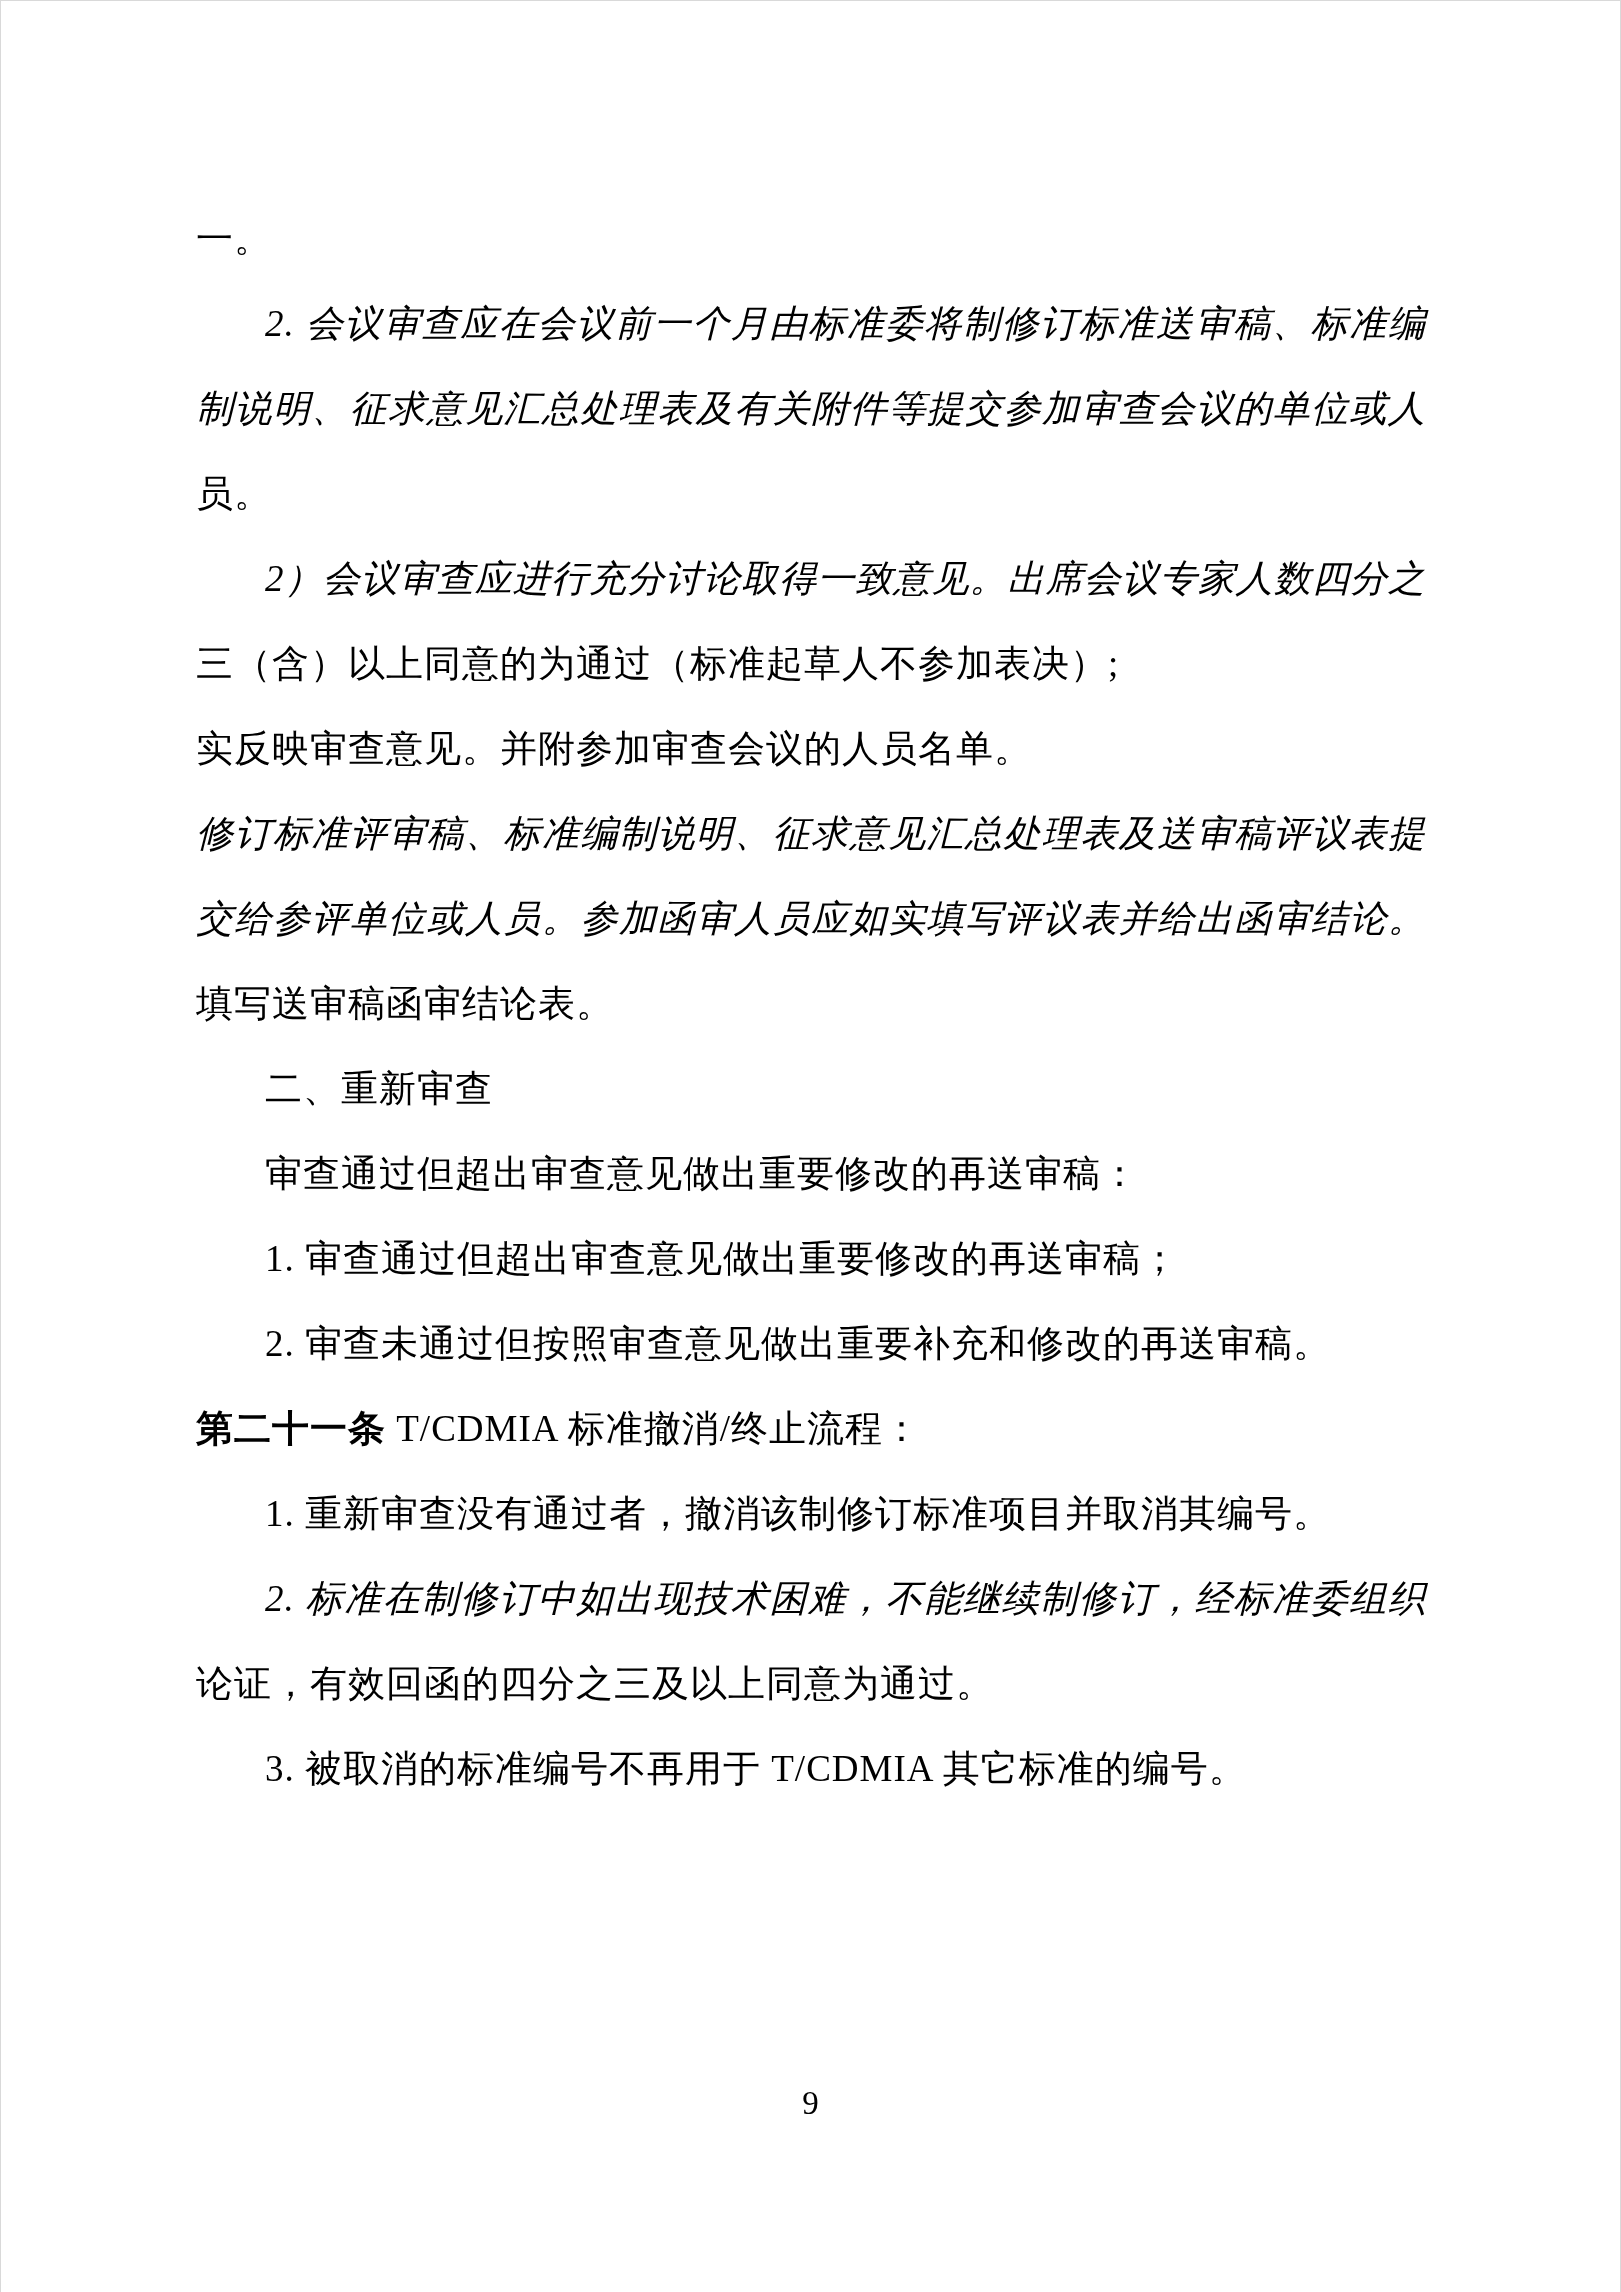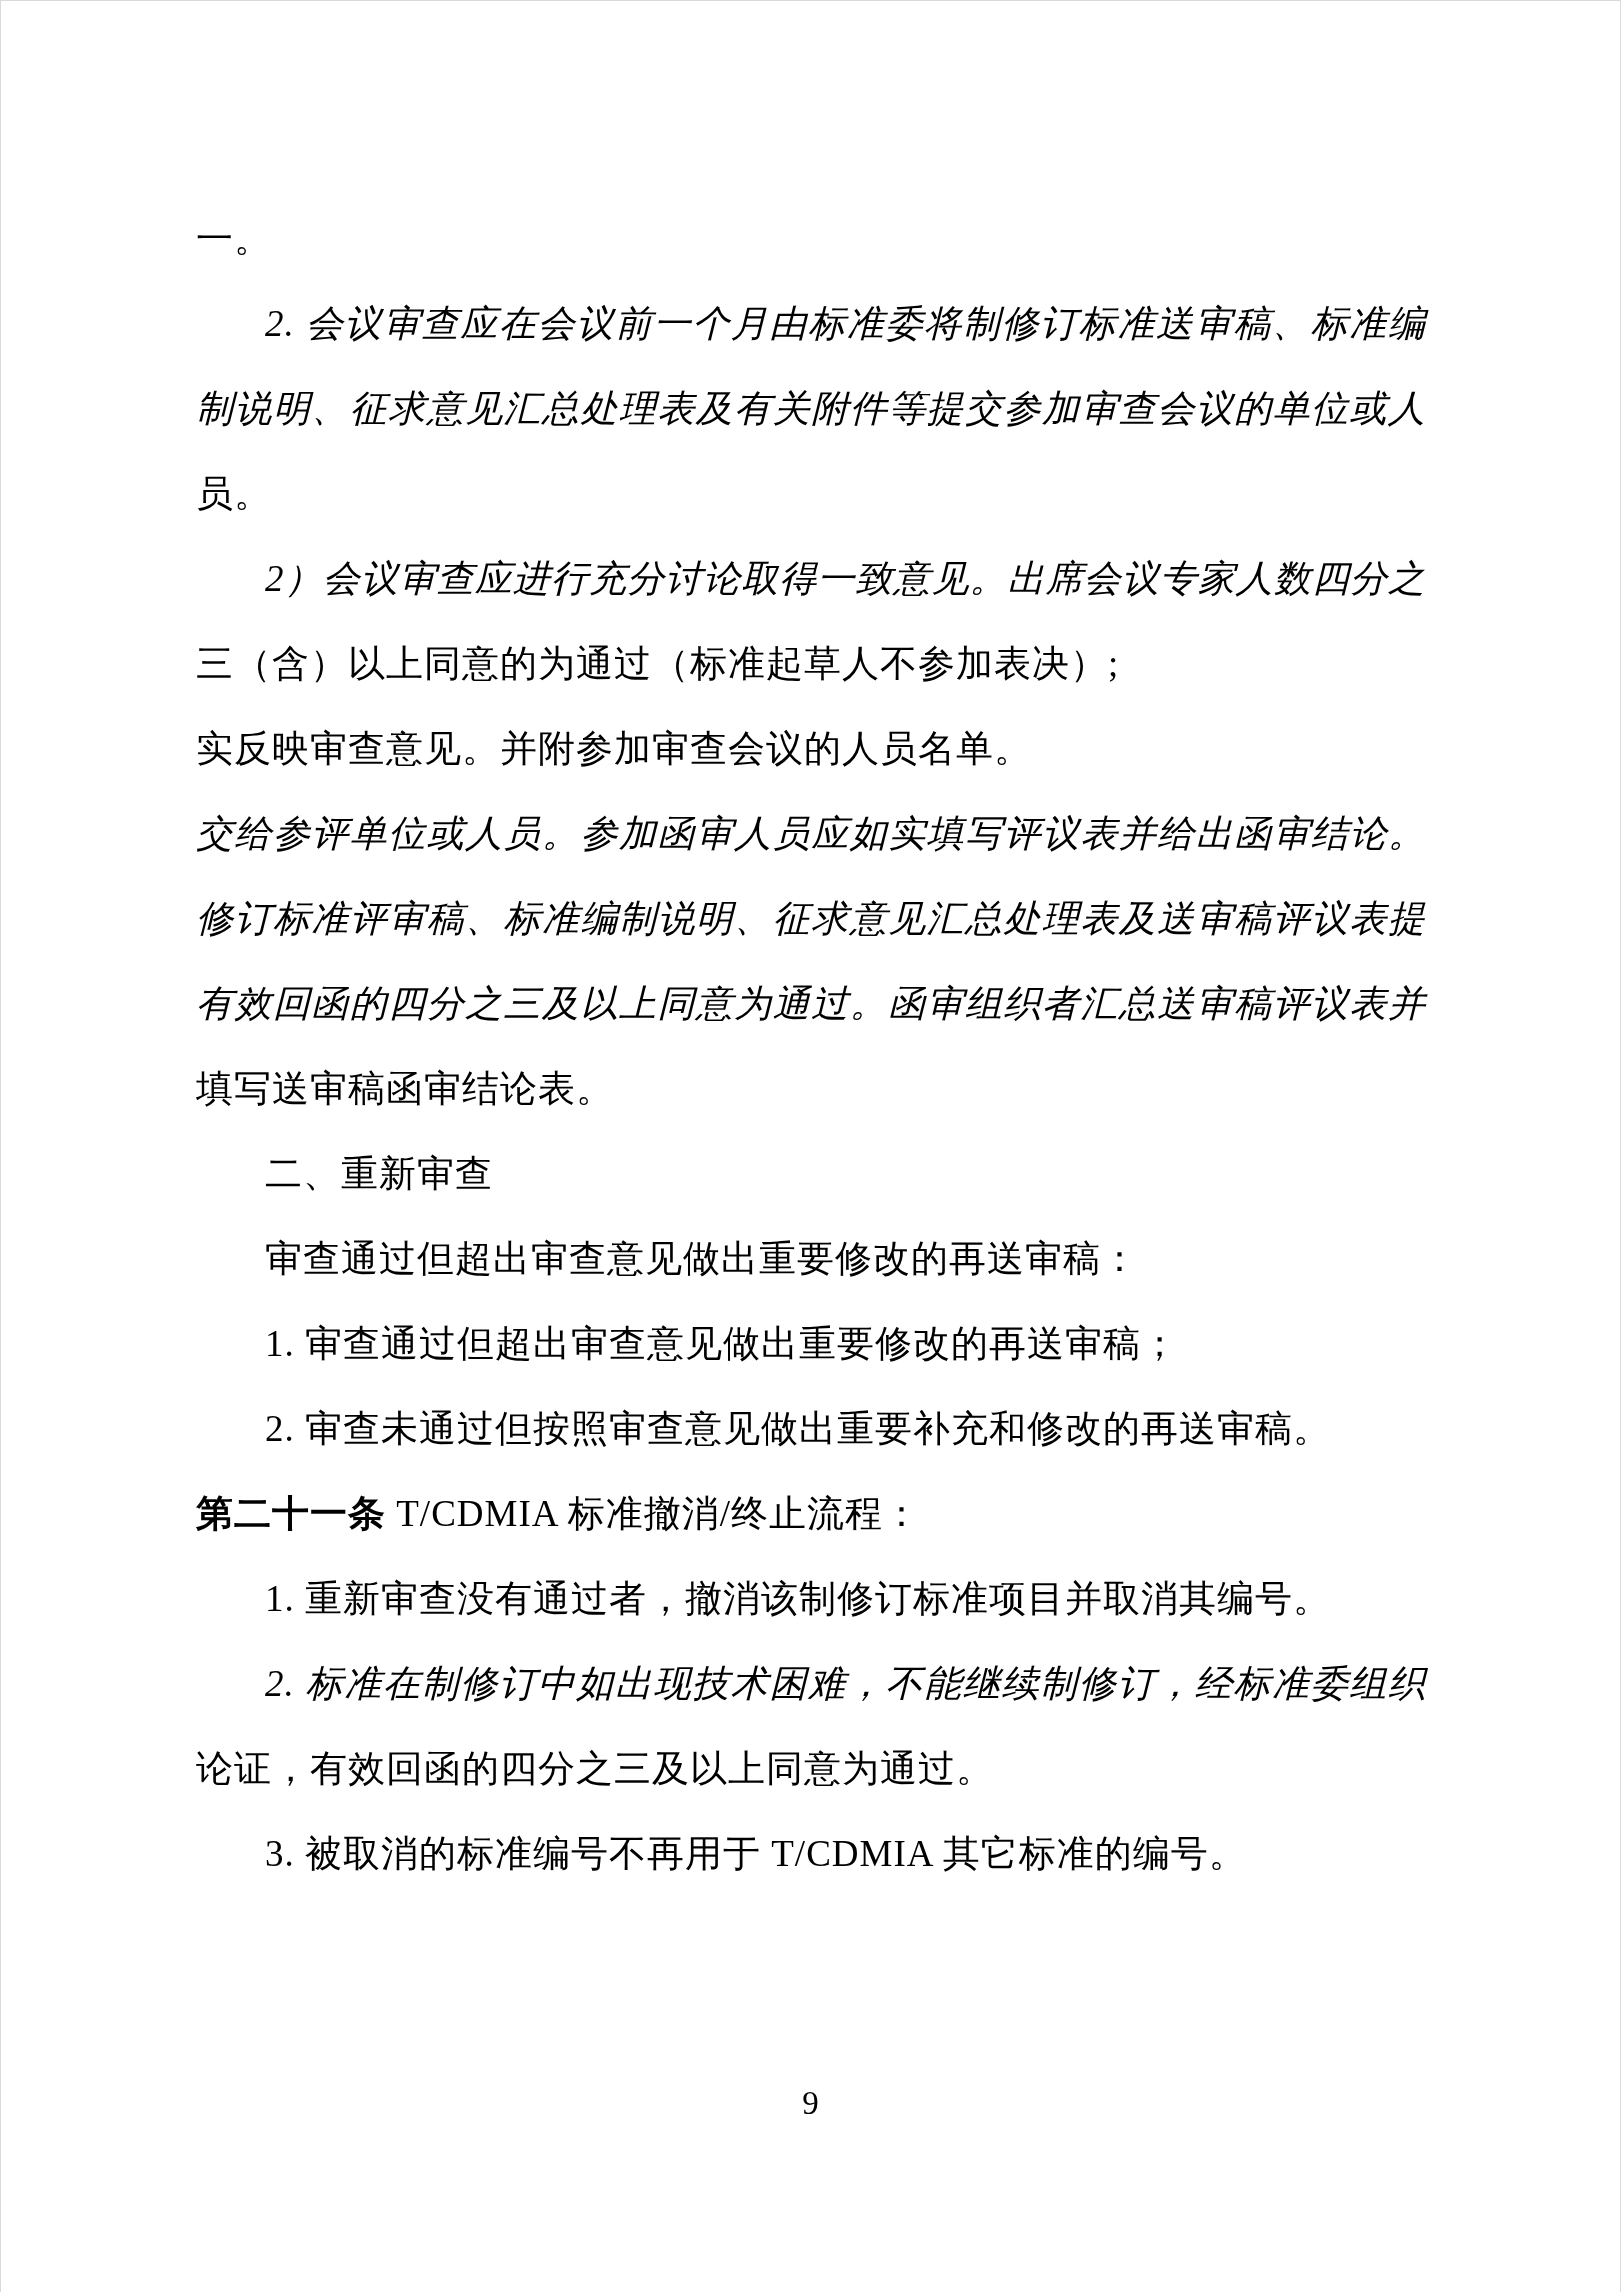--- a/index.html
+++ b/index.html
@@ -72,8 +72,8 @@
       <div class="line indent justify">2）会议审查应进行充分讨论取得一致意见。出席会议专家人数四分之</div>
       <div class="line">三（含）以上同意的为通过（标准起草人不参加表决）;</div>
       <div class="line">实反映审查意见。并附参加审查会议的人员名单。</div>
+      <div class="line justify">修订标准评审稿、标准编制说明、征求意见汇总处理表及送审稿评议表提</div>
       <div class="line justify">交给参评单位或人员。参加函审人员应如实填写评议表并给出函审结论。</div>
-      <div class="line justify">修订标准评审稿、标准编制说明、征求意见汇总处理表及送审稿评议表提</div>
       <div class="line justify">有效回函的四分之三及以上同意为通过。函审组织者汇总送审稿评议表并</div>
       <div class="line">填写送审稿函审结论表。</div>
       <div class="line indent">二、重新审查</div>

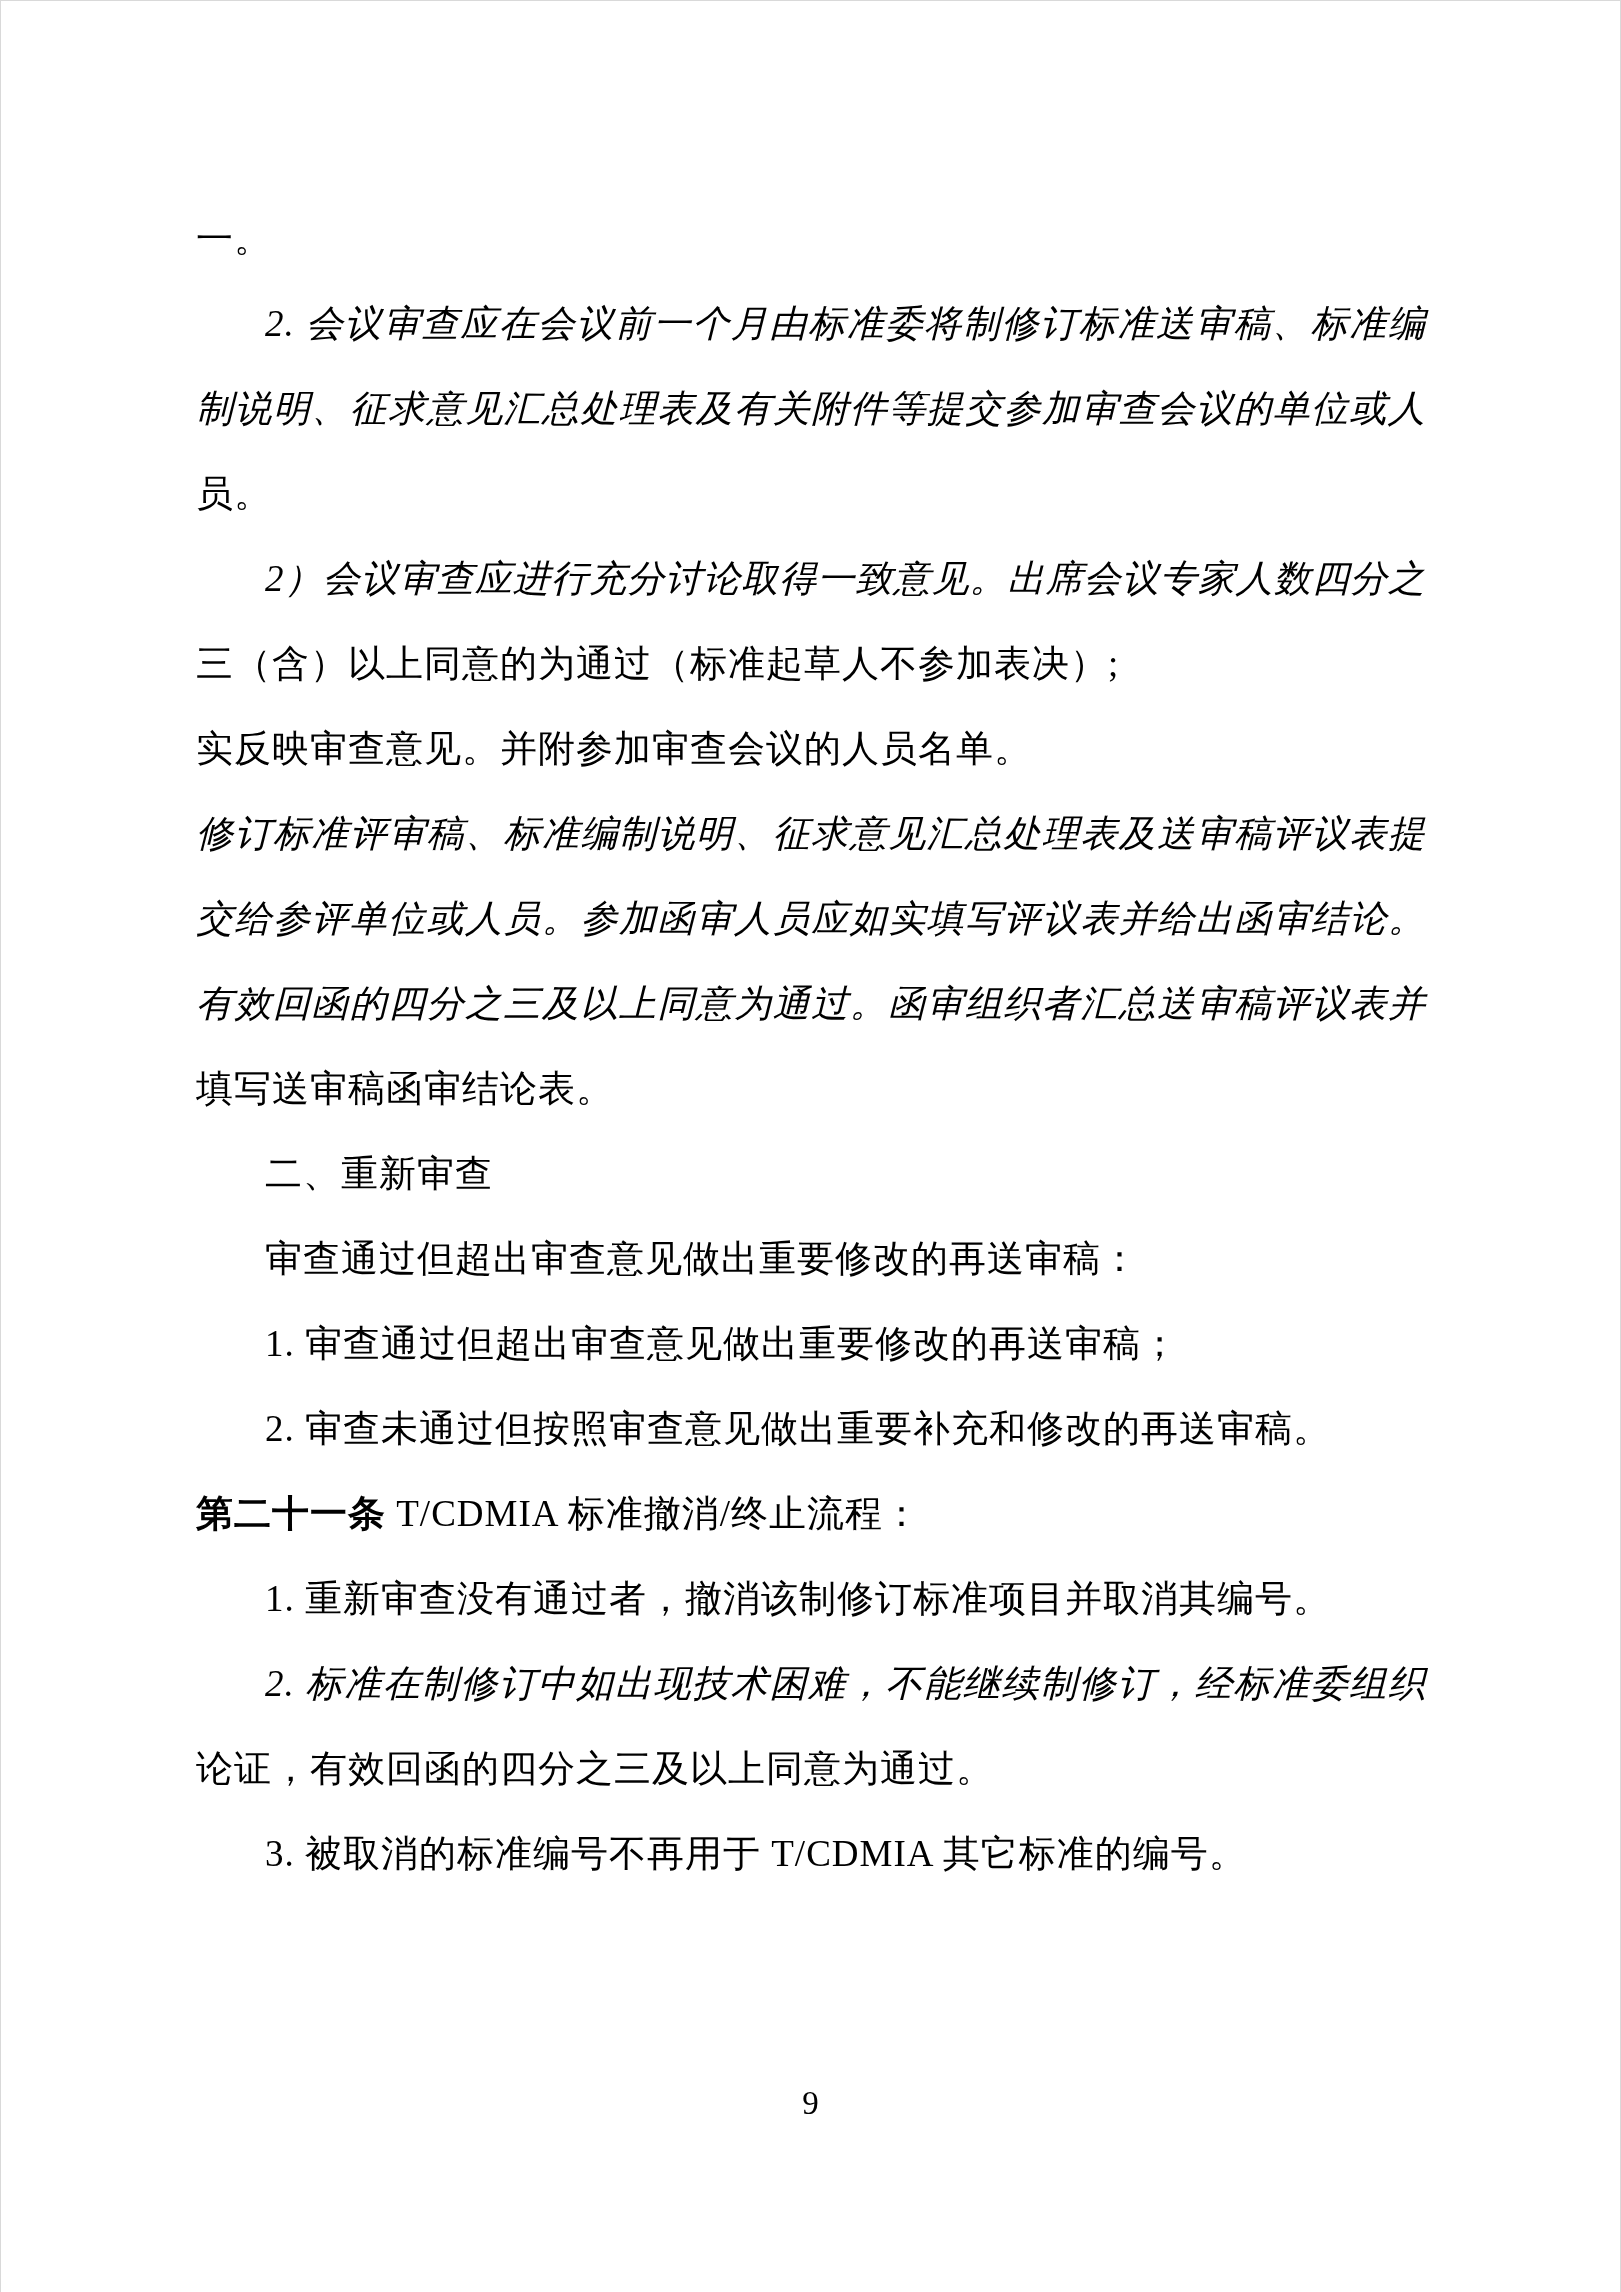--- a/index.html
+++ b/index.html
@@ -74,7 +74,6 @@
       <div class="line">实反映审查意见。并附参加审查会议的人员名单。</div>
       <div class="line justify">修订标准评审稿、标准编制说明、征求意见汇总处理表及送审稿评议表提</div>
       <div class="line justify">交给参评单位或人员。参加函审人员应如实填写评议表并给出函审结论。</div>
-      <div class="line justify">有效回函的四分之三及以上同意为通过。函审组织者汇总送审稿评议表并</div>
       <div class="line">填写送审稿函审结论表。</div>
       <div class="line indent">二、重新审查</div>
       <div class="line indent">审查通过但超出审查意见做出重要修改的再送审稿：</div>

